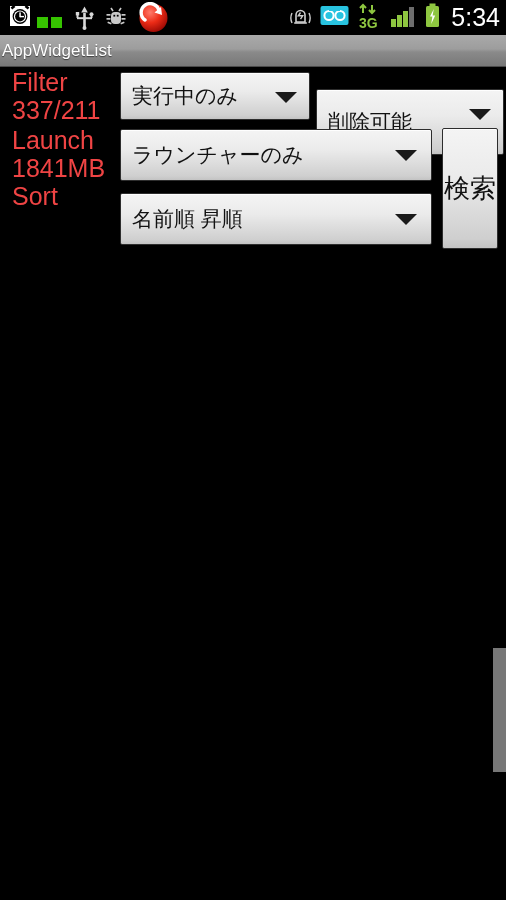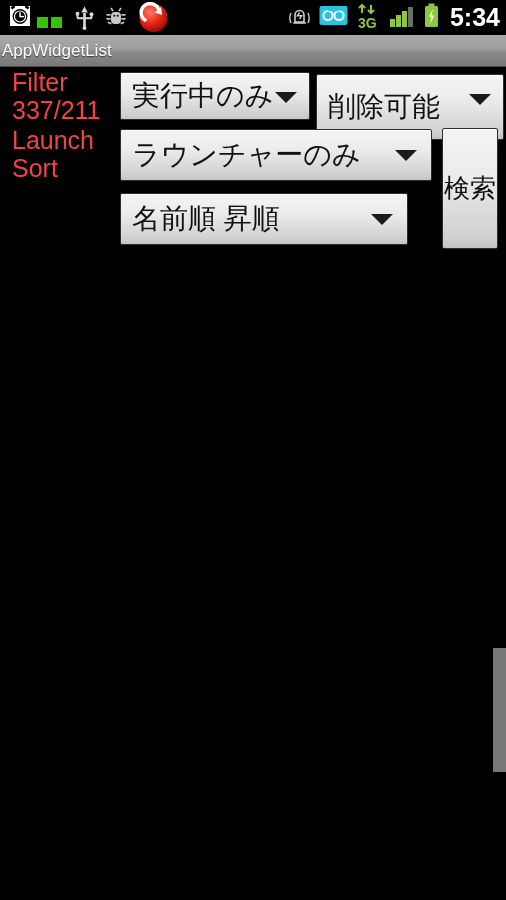--- a/index.html
+++ b/index.html
@@ -60,7 +60,7 @@
   #clock {
     color:#fff;
     font-size:25px;
-    font-weight:bold;
+    font-weight:normal;
     letter-spacing:0px;
     line-height:35px;
     margin-left:2px;

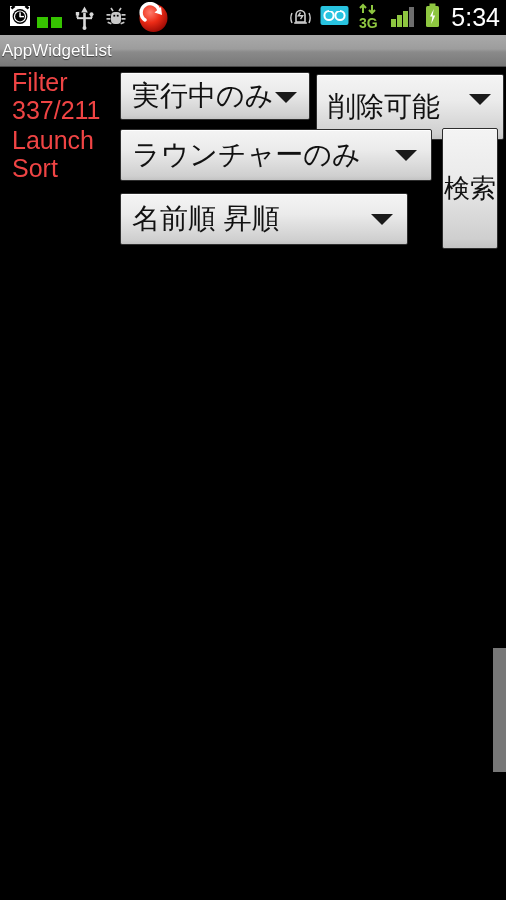--- a/index.html
+++ b/index.html
@@ -115,7 +115,7 @@
   }
   .spinner .sp-text {
     color:#111;
-    font-size:28px;
+    font-size:21px;
     padding-left:11px;
     white-space:nowrap;
     overflow:hidden;

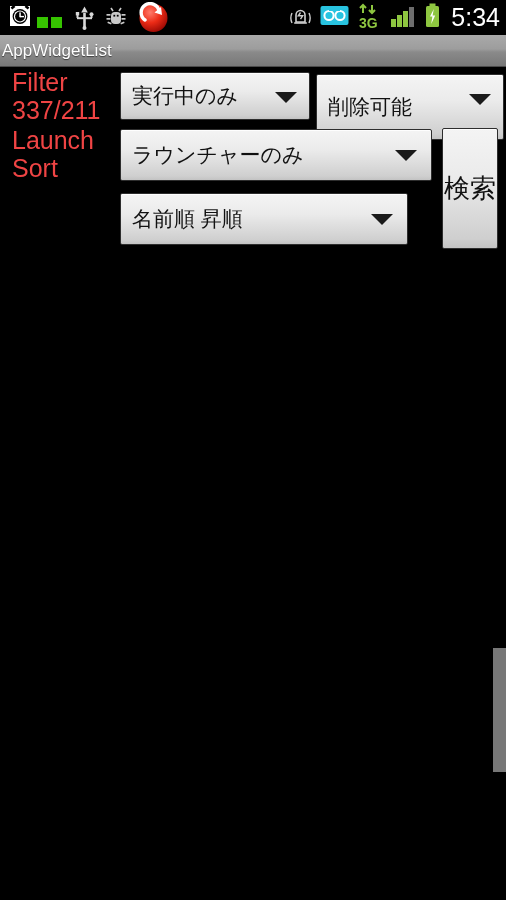--- a/index.html
+++ b/index.html
@@ -288,7 +288,7 @@
           <span class="sp-text">実行中のみ</span>
           <span class="sp-arrow" style="right:12px; top:19px;"></span>
         </div>
-        <div class="spinner" style="position:absolute; left:198px; top:6px; width:188px; height:66px;">
+        <div class="spinner" style="position:absolute; left:198px; top:21px; width:188px; height:66px;">
           <span class="sp-text">削除可能</span>
           <span class="sp-arrow" style="right:12px; top:19px;"></span>
         </div>

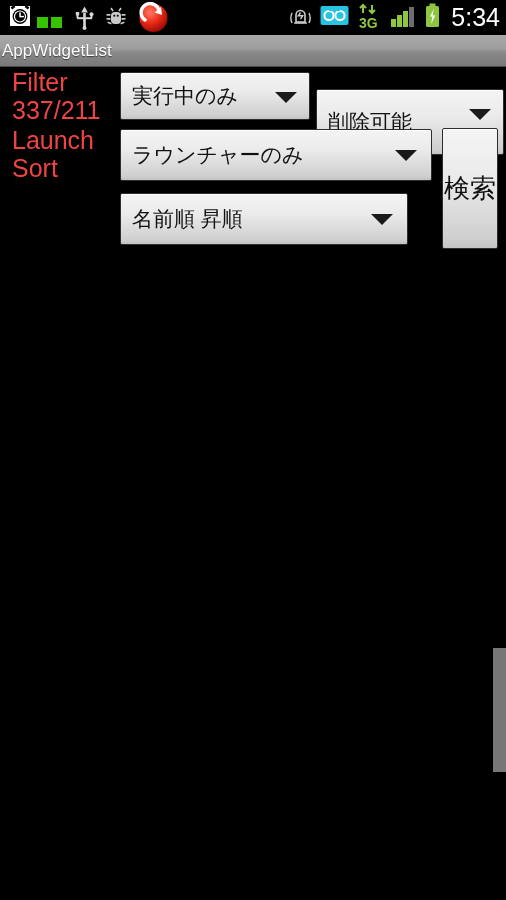--- a/index.html
+++ b/index.html
@@ -298,6 +298,7 @@
     <div class="ctrl-row" style="height:132px;">
       <div class="label-col">
         <span class="lbl">Launch</span>
+        <span class="lbl">1841MB</span>
         <span class="lbl">Sort</span>
       </div>
 

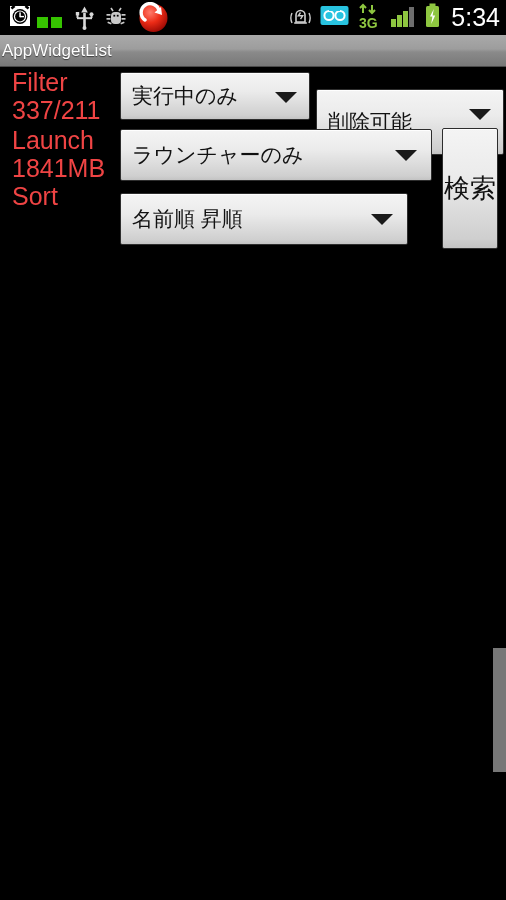--- a/index.html
+++ b/index.html
@@ -308,7 +308,7 @@
           <span class="sp-arrow" style="right:14px; top:20px;"></span>
         </div>
 
-        <div class="spinner" style="position:absolute; left:2px; top:67px; width:288px; height:52px;">
+        <div class="spinner" style="position:absolute; left:2px; top:67px; width:312px; height:52px;">
           <span class="sp-text">名前順 昇順</span>
           <span class="sp-arrow" style="right:14px; top:20px;"></span>
         </div>

